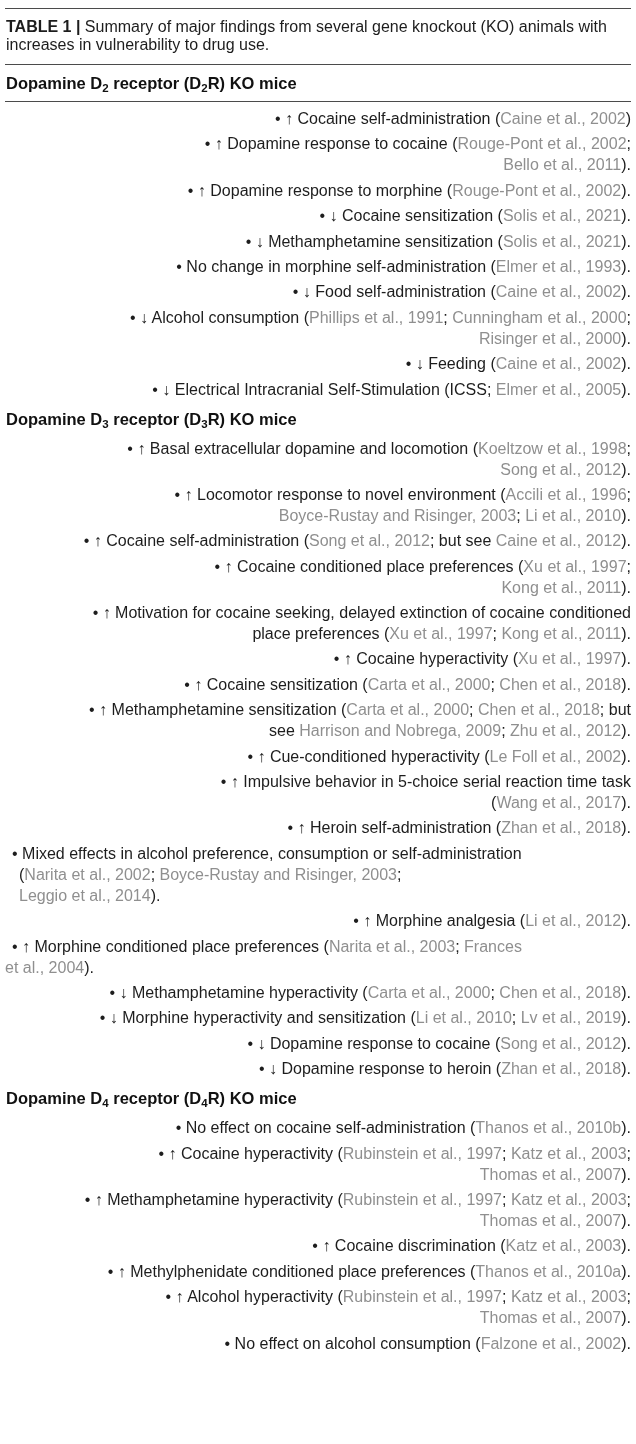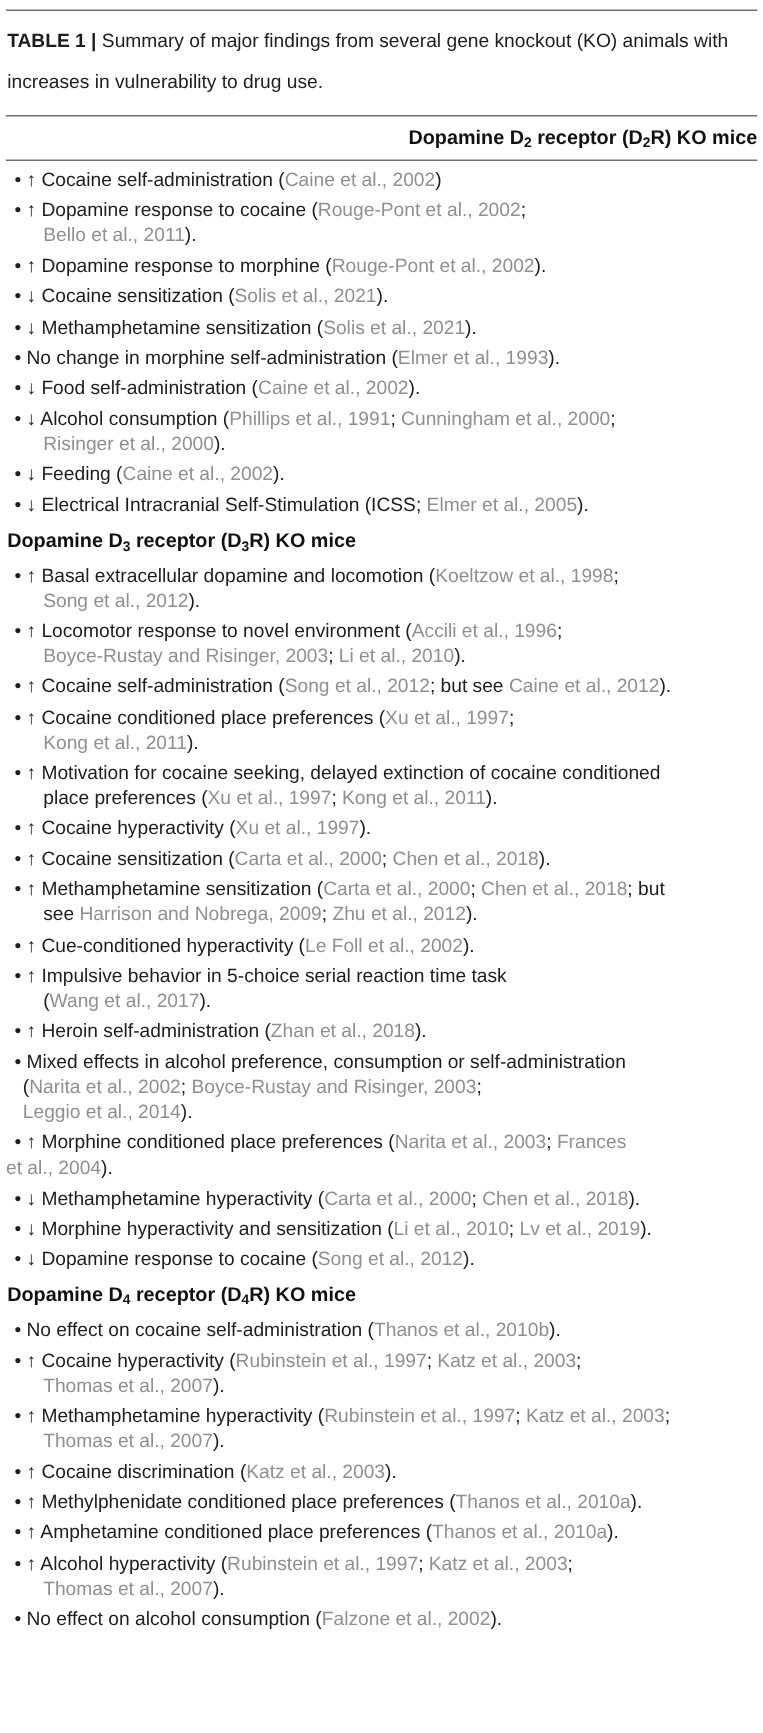--- a/index.html
+++ b/index.html
@@ -24,7 +24,7 @@
   }
   .caption {
     font-size: 16px;
-    line-height: 34px;
+    line-height: 18px;
     margin: 9px 0 10px 1px;
     color: #1d1d1d;
   }

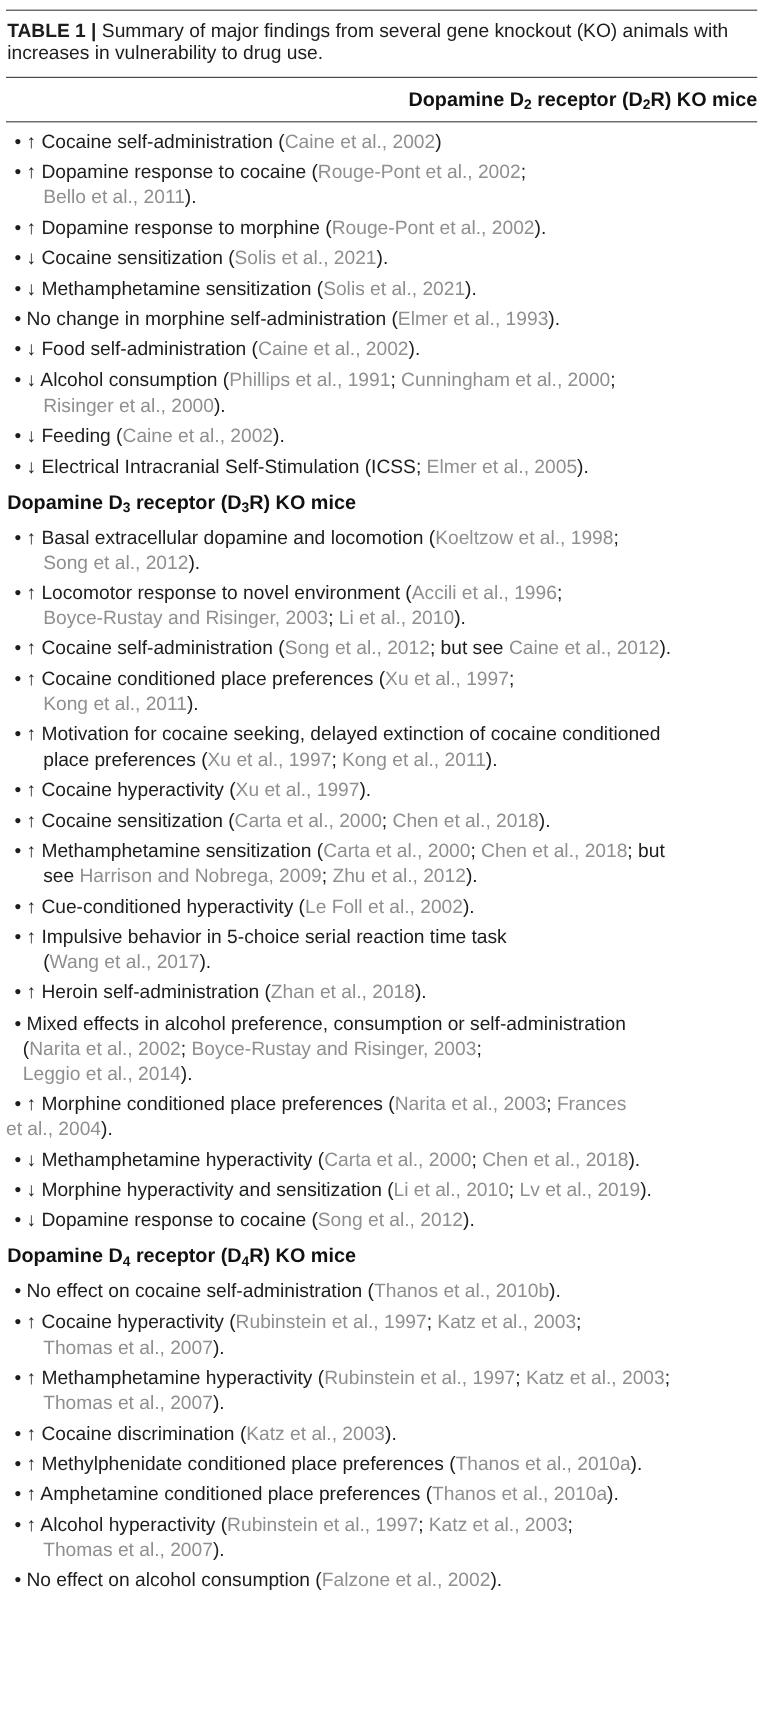--- a/index.html
+++ b/index.html
@@ -41,7 +41,7 @@
     line-height: 0;
     vertical-align: -0.25em;
   }
-  .first-header { margin: 7px 0 7px 1px; text-align: right; }
+  .first-header { margin: 7px 0 7px 1px; }
   .entries { margin: 6px 0 4px 0; }
   .entry {
     font-size: 16px;

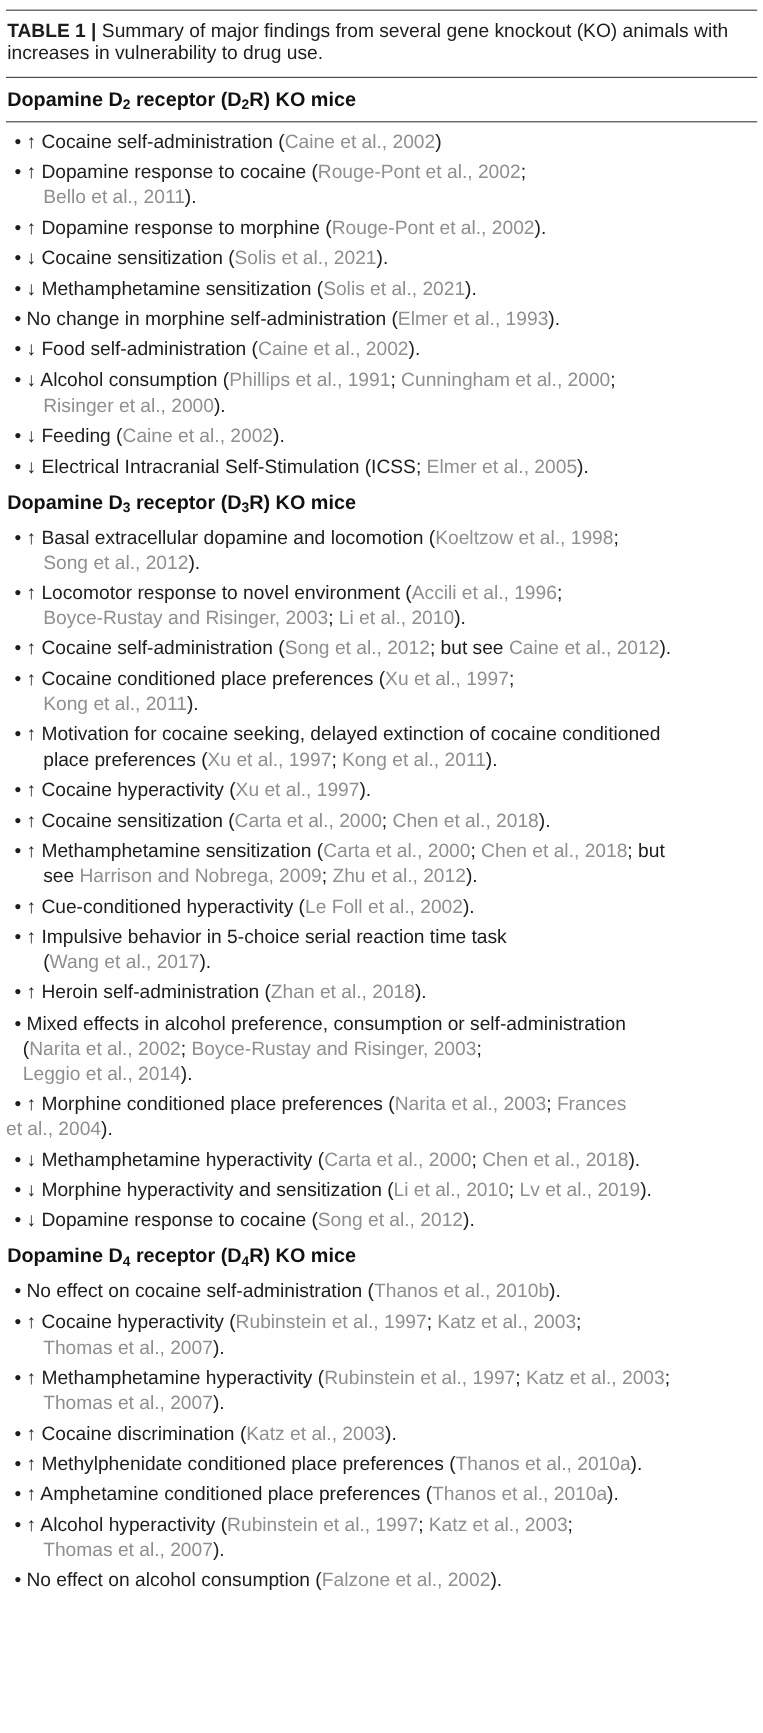--- a/index.html
+++ b/index.html
@@ -49,7 +49,7 @@
     margin: 0 0 4.4px 0;
     color: #1d1d1d;
   }
-  .e-normal { padding-left: 31px; text-indent: -24px; }
+  .e-normal { padding-left: 31px; text-indent: -24px; text-align: right; }
   .e-narrow { padding-left: 14px; text-indent: -7px; }
   .e-flush  { padding-left: 0;    text-indent: 7px;  }
   .cite { color: #8f8f8f; }

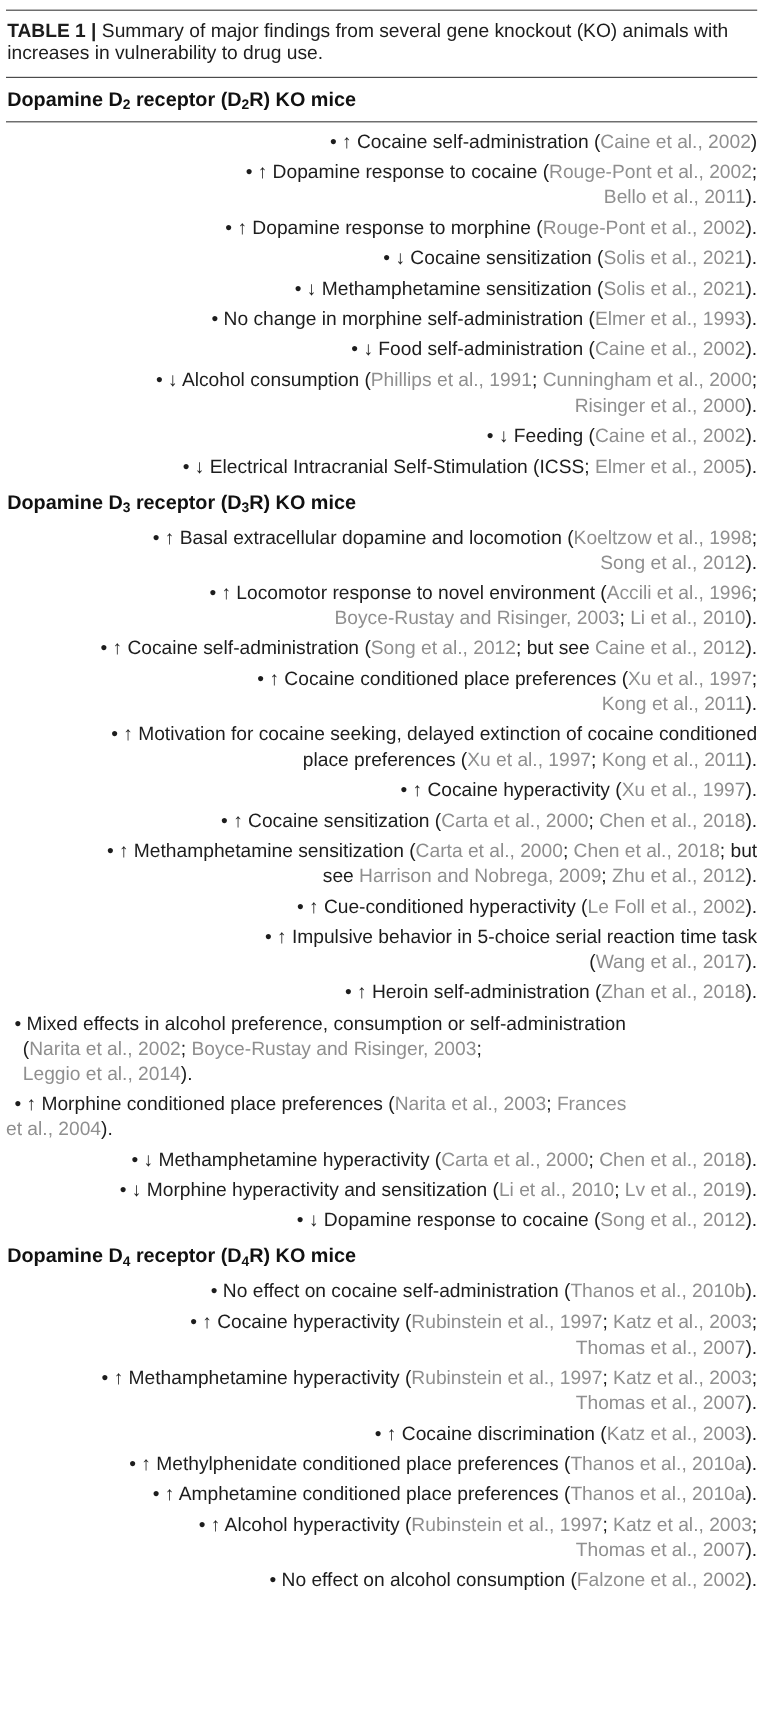--- a/index.html
+++ b/index.html
@@ -92,6 +92,7 @@
         <div class="entry e-normal"><span>• ↑ Impulsive behavior in 5-choice serial reaction time task</span><br><span>(</span><span class="cite">Wang et al., 2017</span><span>).</span></div>
         <div class="entry e-normal"><span>• ↑ Heroin self-administration (</span><span class="cite">Zhan et al., 2018</span><span>).</span></div>
         <div class="entry e-narrow"><span>• Mixed effects in alcohol preference, consumption or self-administration</span><br><span>(</span><span class="cite">Narita et al., 2002</span><span>; </span><span class="cite">Boyce-Rustay and Risinger, 2003</span><span>;</span><br><span class="cite">Leggio et al., 2014</span><span>).</span></div>
+        <div class="entry e-normal"><span>• ↑ Morphine analgesia (</span><span class="cite">Li et al., 2012</span><span>).</span></div>
         <div class="entry e-flush"><span>• ↑ Morphine conditioned place preferences (</span><span class="cite">Narita et al., 2003</span><span>; </span><span class="cite">Frances</span><br><span class="cite">et al., 2004</span><span>).</span></div>
         <div class="entry e-normal"><span>• ↓ Methamphetamine hyperactivity (</span><span class="cite">Carta et al., 2000</span><span>; </span><span class="cite">Chen et al., 2018</span><span>).</span></div>
         <div class="entry e-normal"><span>• ↓ Morphine hyperactivity and sensitization (</span><span class="cite">Li et al., 2010</span><span>; </span><span class="cite">Lv et al., 2019</span><span>).</span></div>

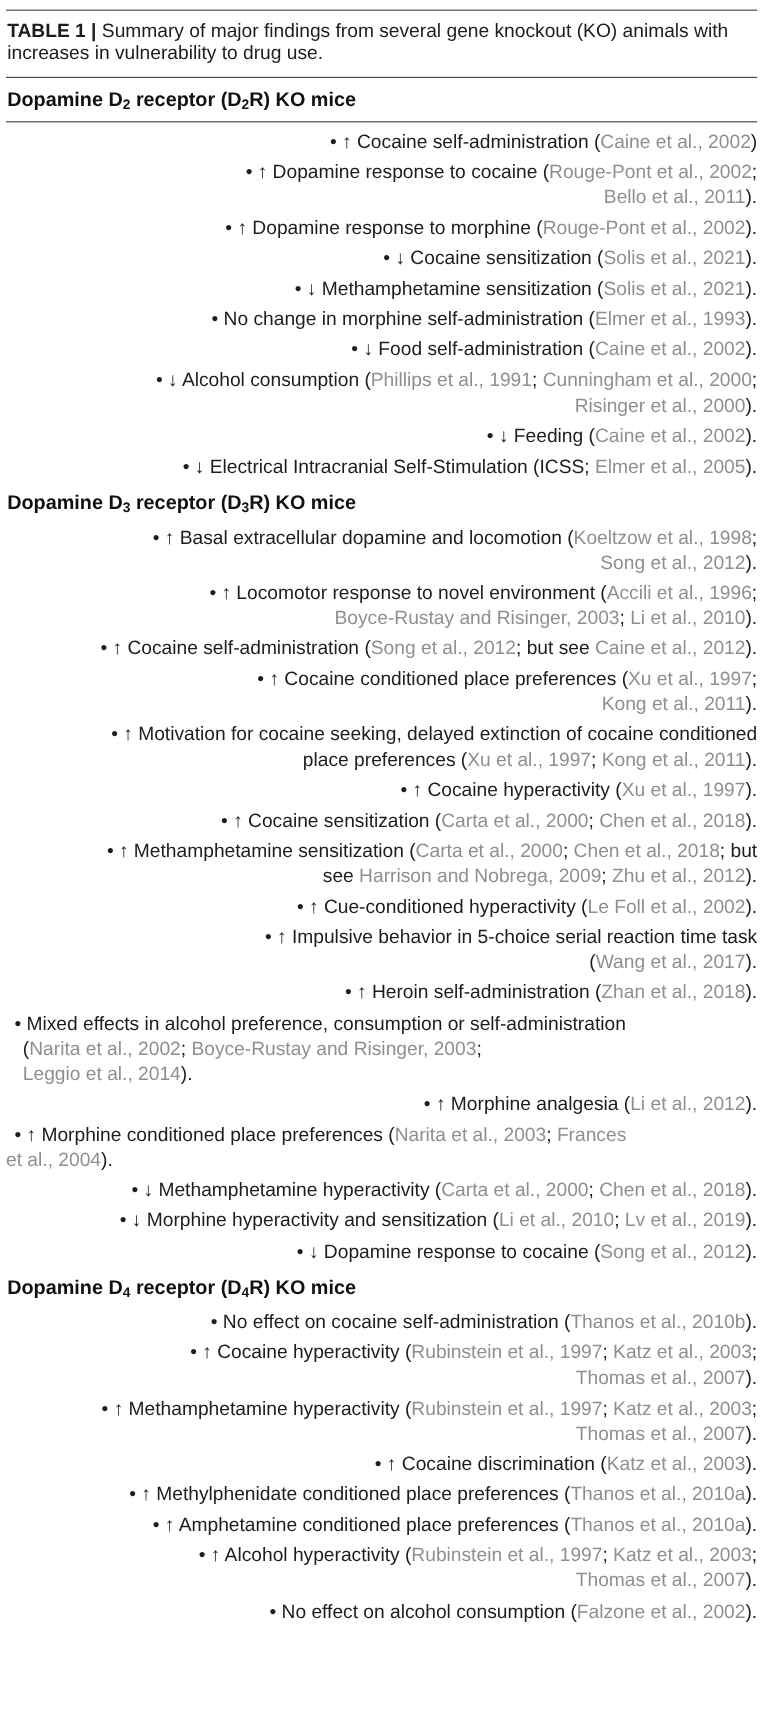--- a/index.html
+++ b/index.html
@@ -97,6 +97,7 @@
         <div class="entry e-normal"><span>• ↓ Methamphetamine hyperactivity (</span><span class="cite">Carta et al., 2000</span><span>; </span><span class="cite">Chen et al., 2018</span><span>).</span></div>
         <div class="entry e-normal"><span>• ↓ Morphine hyperactivity and sensitization (</span><span class="cite">Li et al., 2010</span><span>; </span><span class="cite">Lv et al., 2019</span><span>).</span></div>
         <div class="entry e-normal"><span>• ↓ Dopamine response to cocaine (</span><span class="cite">Song et al., 2012</span><span>).</span></div>
+        <div class="entry e-normal"><span>• ↓ Dopamine response to heroin (</span><span class="cite">Zhan et al., 2018</span><span>).</span></div>
       </div>
       <div class="section-header"><span>Dopamine D</span><sub>4</sub><span> receptor (D</span><sub>4</sub><span>R) KO mice</span></div>
       <div class="entries">

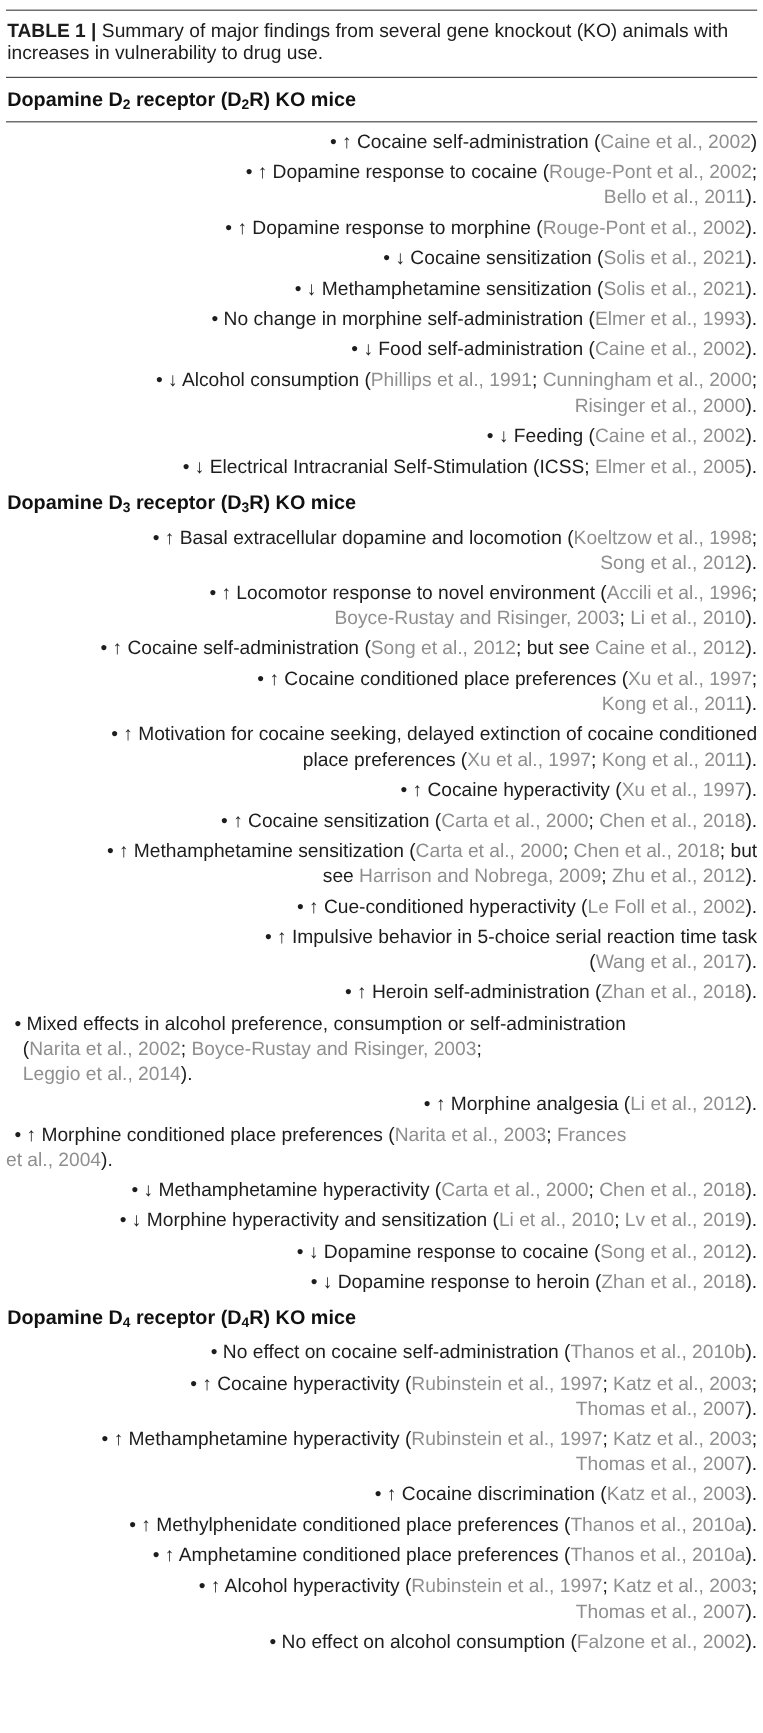--- a/index.html
+++ b/index.html
@@ -106,7 +106,6 @@
         <div class="entry e-normal"><span>• ↑ Methamphetamine hyperactivity (</span><span class="cite">Rubinstein et al., 1997</span><span>; </span><span class="cite">Katz et al., 2003</span><span>;</span><br><span class="cite">Thomas et al., 2007</span><span>).</span></div>
         <div class="entry e-normal"><span>• ↑ Cocaine discrimination (</span><span class="cite">Katz et al., 2003</span><span>).</span></div>
         <div class="entry e-normal"><span>• ↑ Methylphenidate conditioned place preferences (</span><span class="cite">Thanos et al., 2010a</span><span>).</span></div>
-        <div class="entry e-normal"><span>• ↑ Amphetamine conditioned place preferences (</span><span class="cite">Thanos et al., 2010a</span><span>).</span></div>
         <div class="entry e-normal"><span>• ↑ Alcohol hyperactivity (</span><span class="cite">Rubinstein et al., 1997</span><span>; </span><span class="cite">Katz et al., 2003</span><span>;</span><br><span class="cite">Thomas et al., 2007</span><span>).</span></div>
         <div class="entry e-normal"><span>• No effect on alcohol consumption (</span><span class="cite">Falzone et al., 2002</span><span>).</span></div>
       </div>

